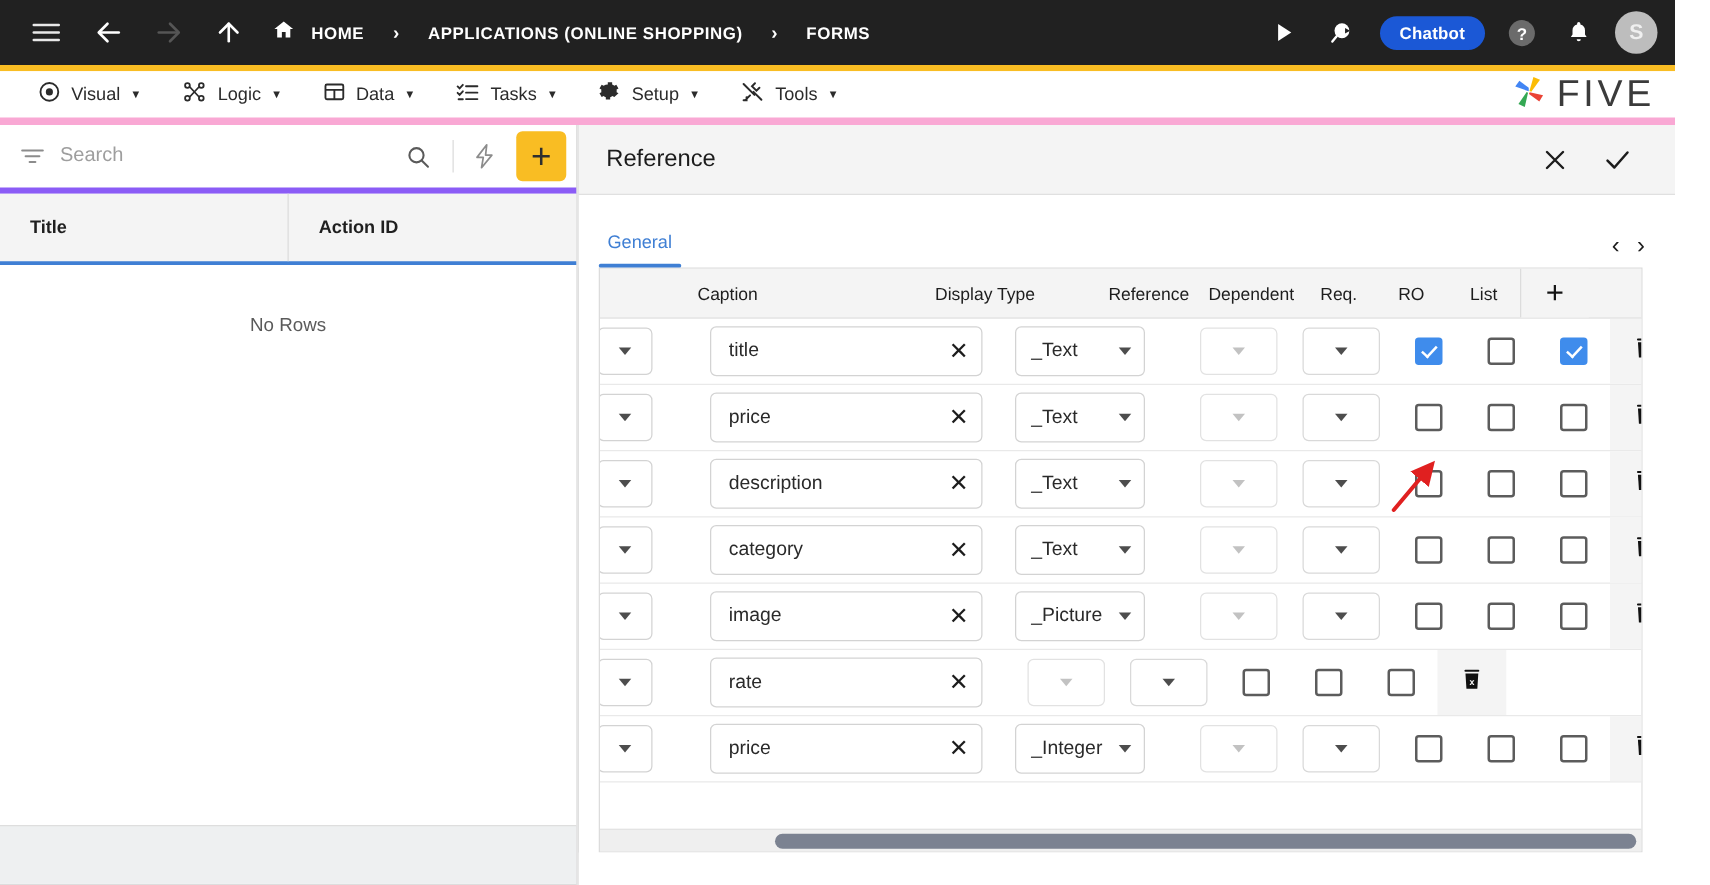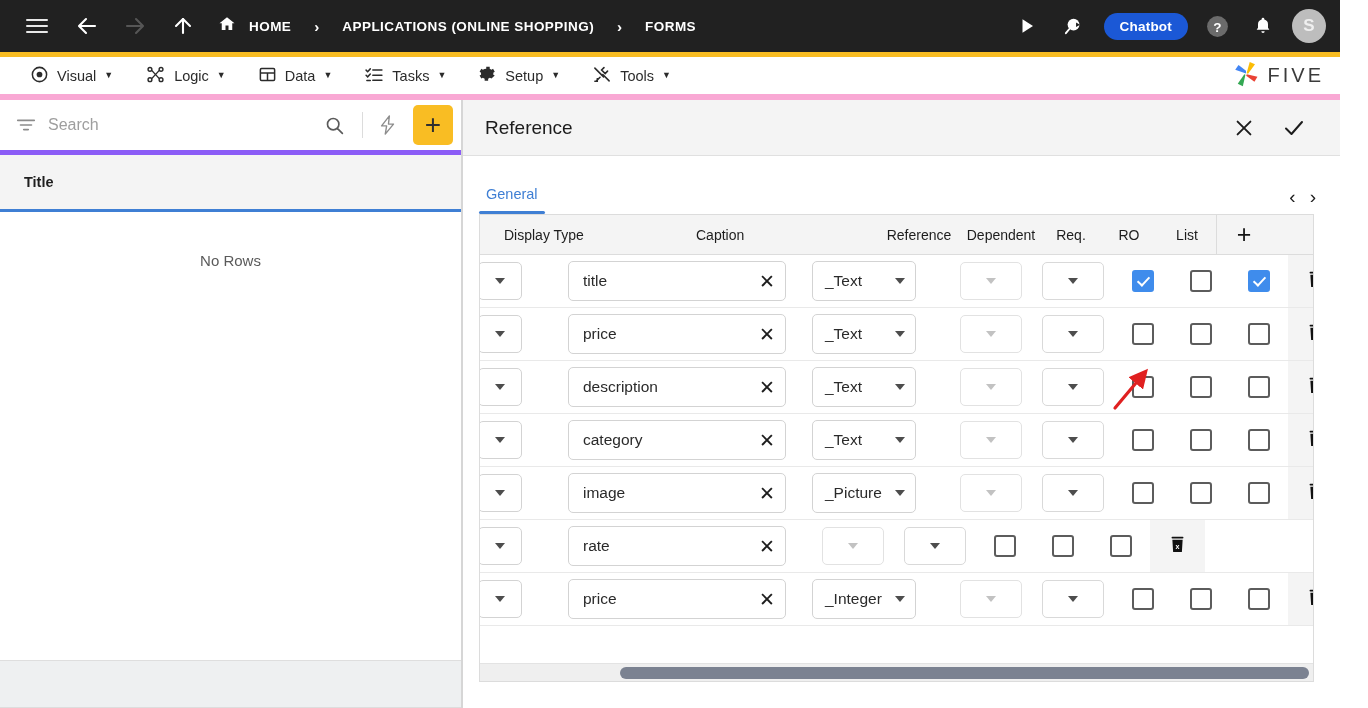--- a/index.html
+++ b/index.html
@@ -57,7 +57,7 @@
   .caret { font-size: 9px; color: #2b2b2b; line-height: 1; }
   .logo-wrap { position: absolute; right: 16px; top: 50%; transform: translateY(-50%);
                display: flex; align-items: center; gap: 7px; }
-  .logo-text { font-size: 20px; letter-spacing: 3px; color: #3b3b3b; font-weight: normal; }
+  .logo-text { font-size: 30px; letter-spacing: 3px; color: #3b3b3b; font-weight: normal; }
 
   
   .body { flex: 1 1 auto; display: flex; min-height: 0; background: #ffffff; position: relative; }

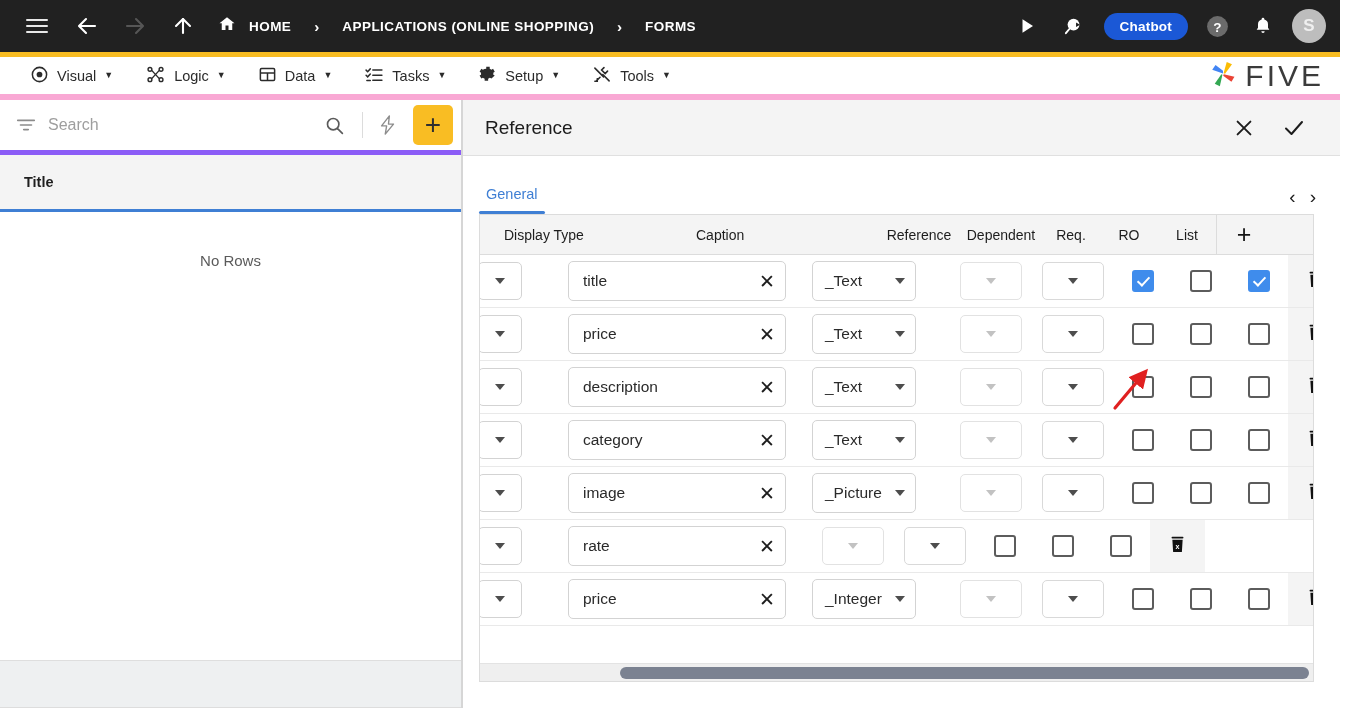--- a/index.html
+++ b/index.html
@@ -391,6 +391,7 @@
       <div class="lgrid">
         <div class="lgrid-head">
           <div class="lgh-cell c1">Title</div>
+          <div class="lgh-cell c2">Action ID</div>
         </div>
         <div class="lgrid-body">
           <div class="norows">No Rows</div>

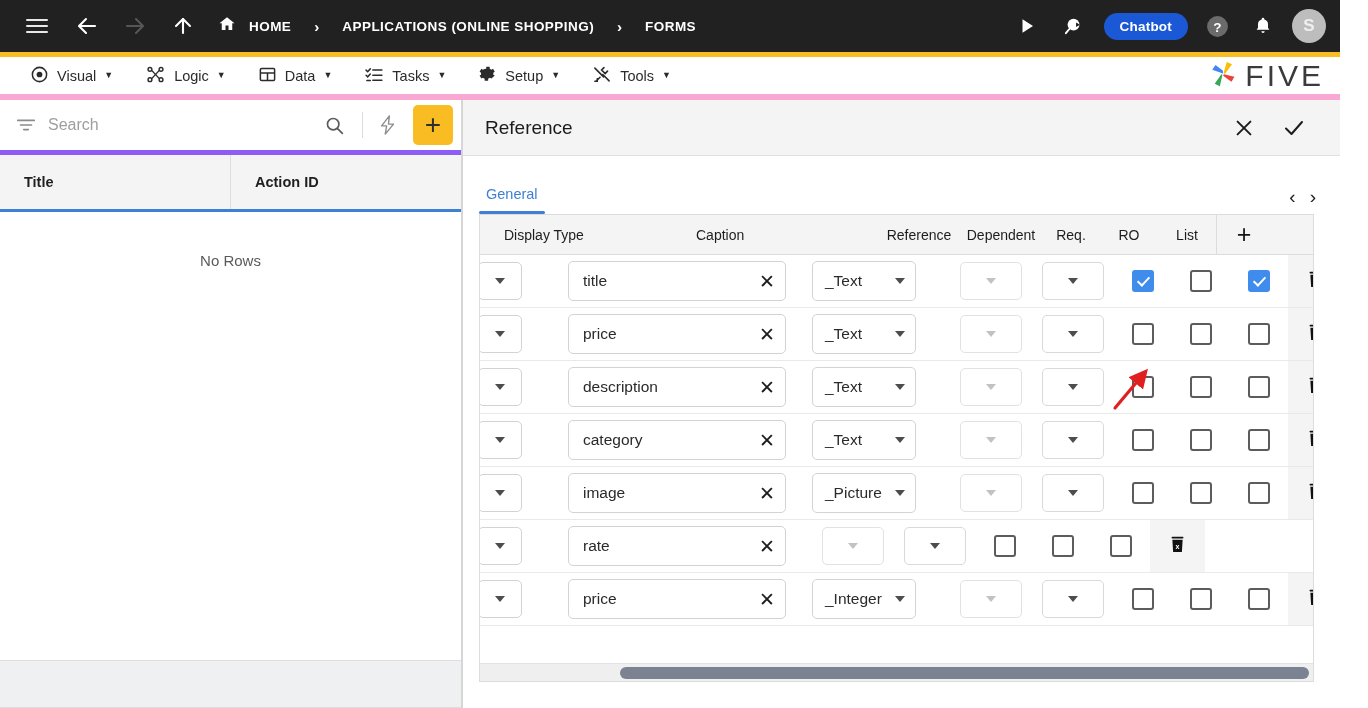--- a/index.html
+++ b/index.html
@@ -427,8 +427,8 @@
       <div class="gwrap">
         <div class="ghead">
           <div class="c-drag"></div>
+          <div class="gh h-cap">Caption</div>
           <div class="gh h-disp">Display Type</div>
-          <div class="gh h-cap">Caption</div>
           <div class="gh h-ref">Reference</div>
           <div class="gh h-dep">Dependent</div>
           <div class="gh h-req">Req.</div>

